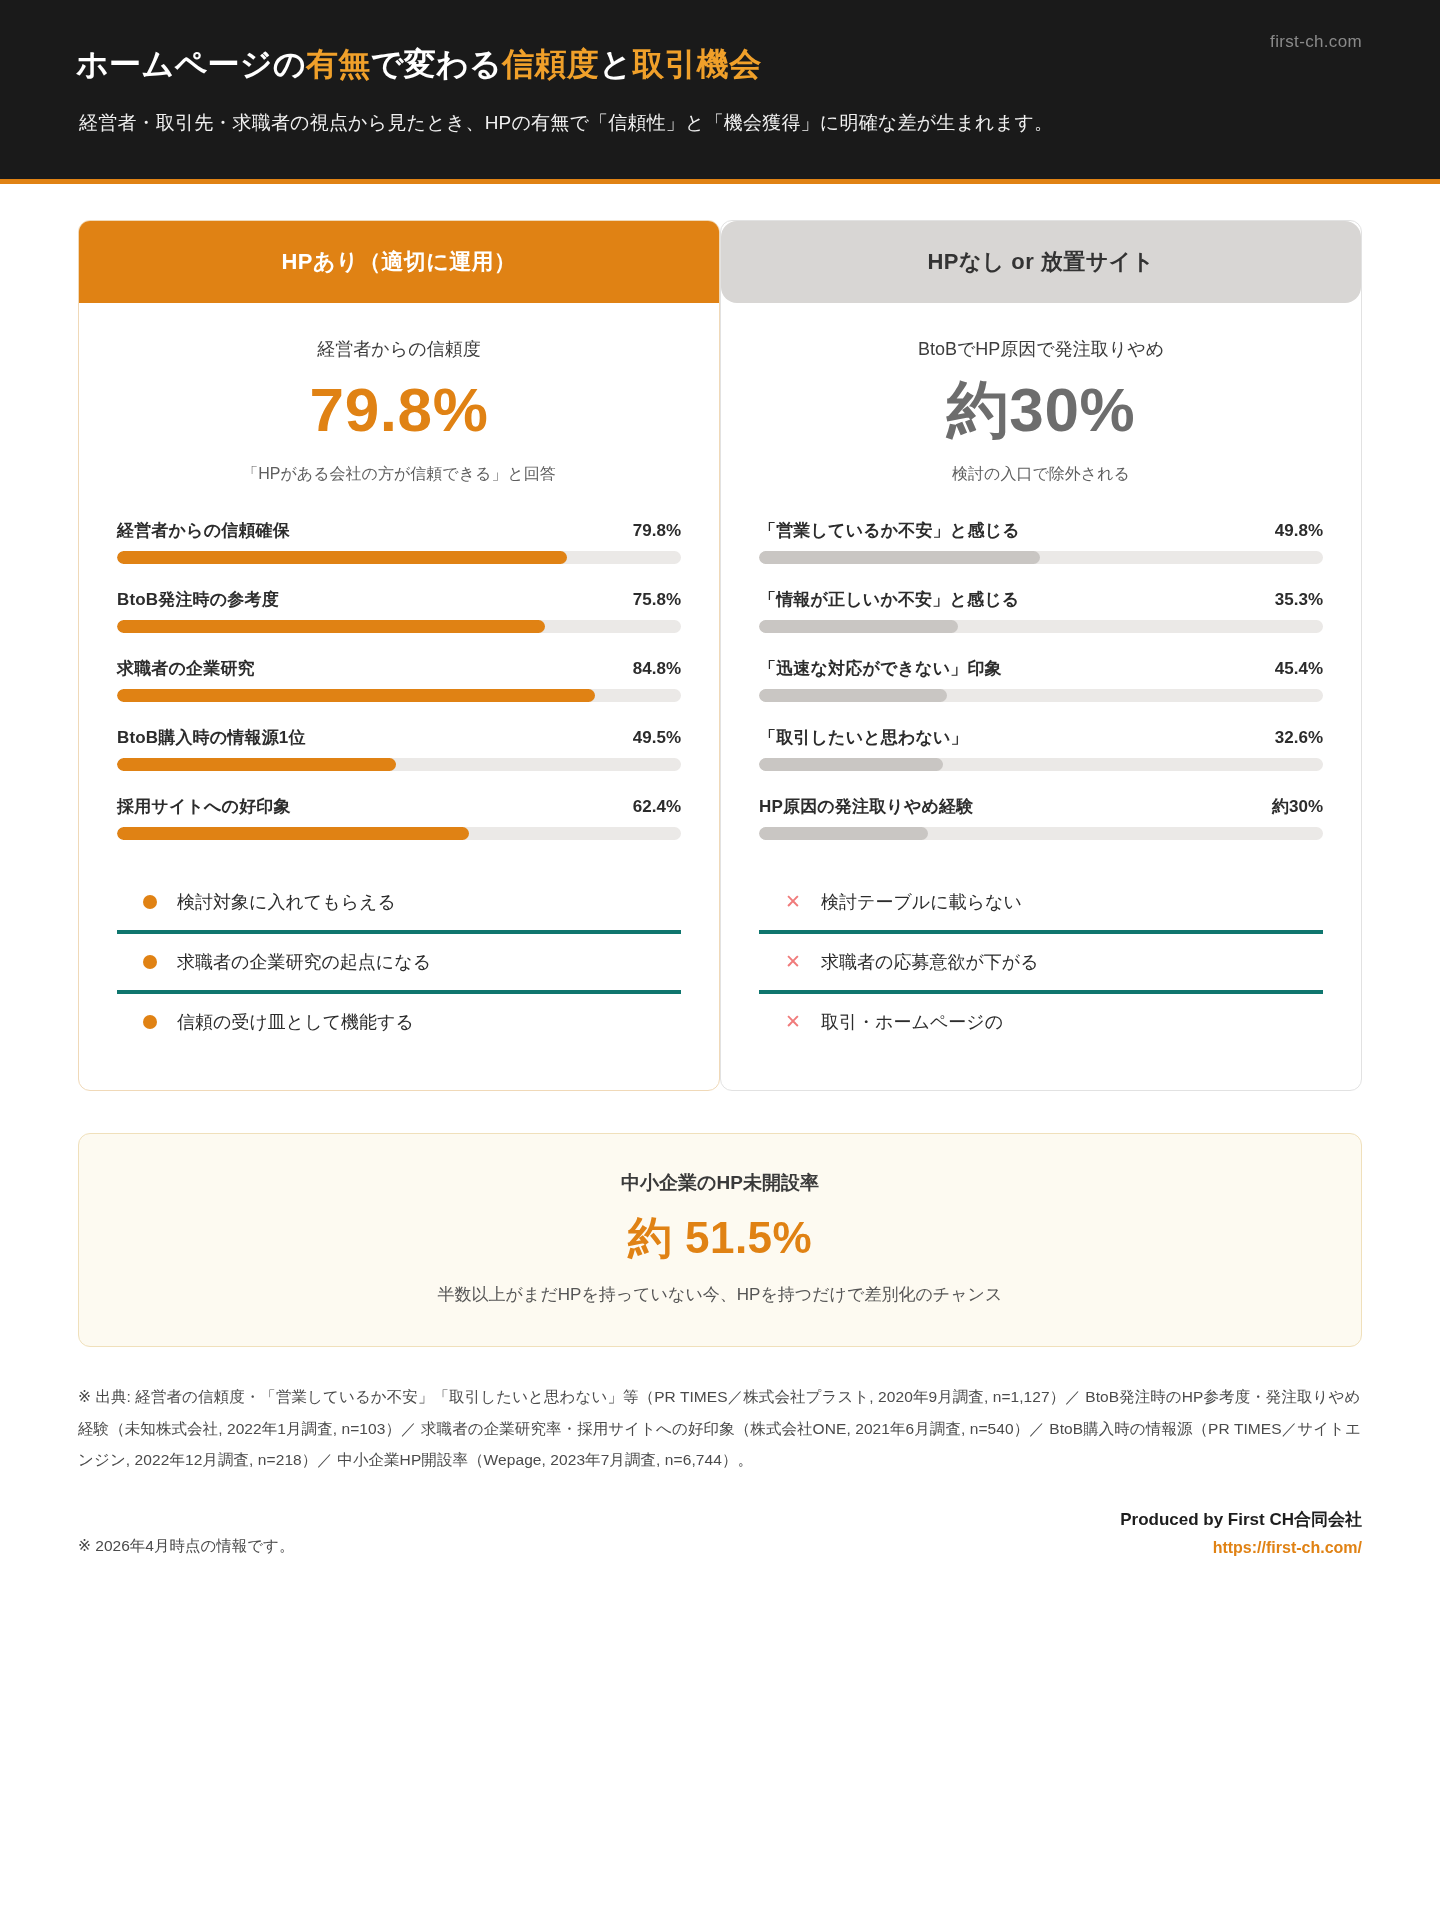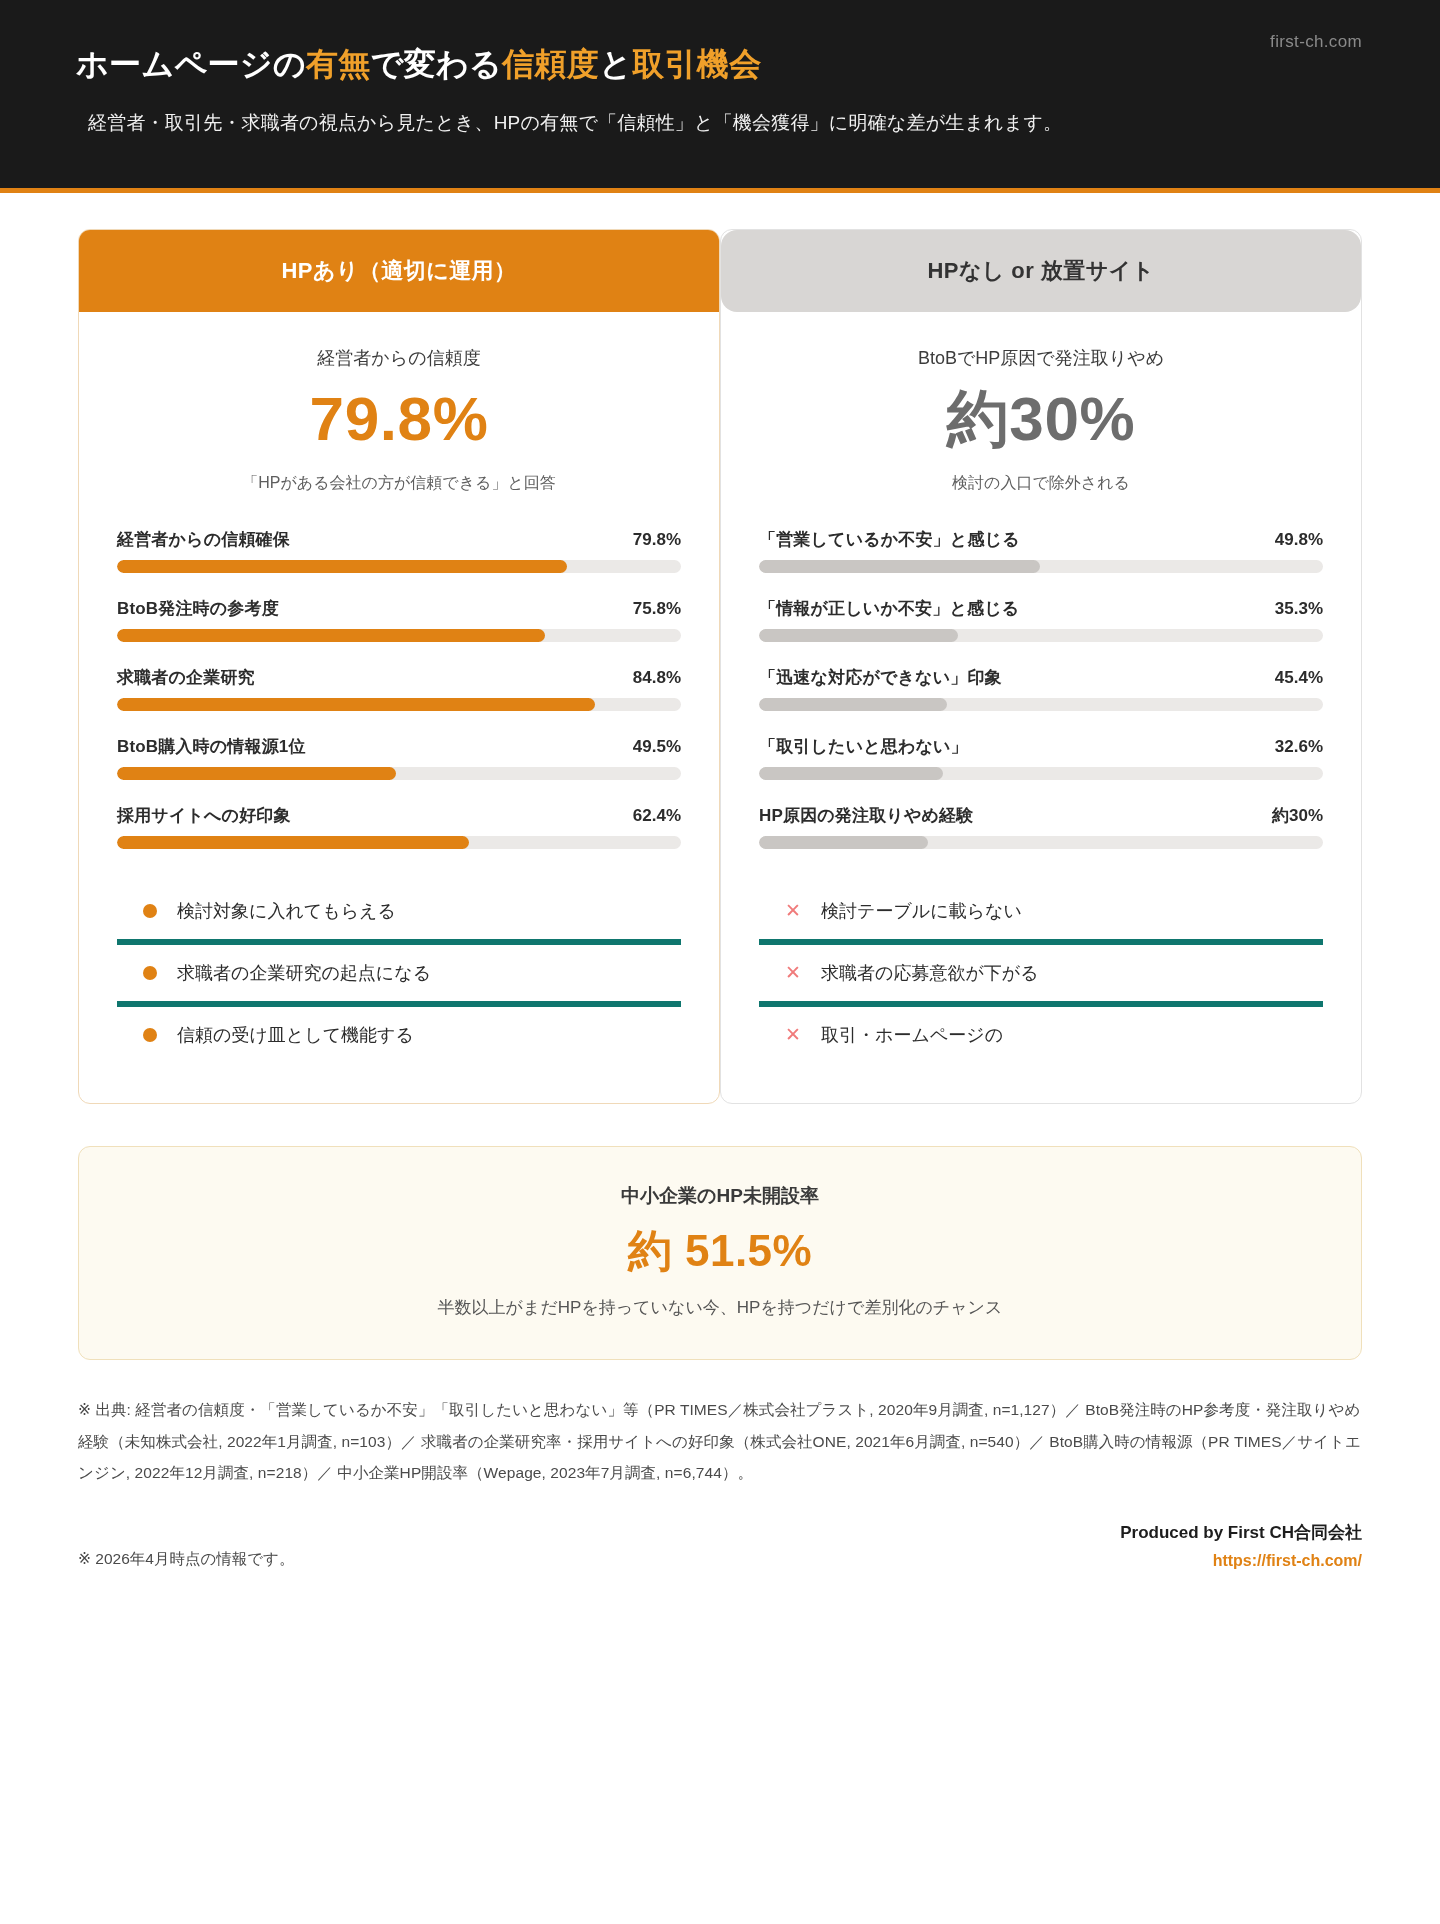--- a/index.html
+++ b/index.html
@@ -43,7 +43,7 @@
     font-size: 19px;
     color: #f1f1f1;
     font-weight: normal;
-    margin: 12px;
+    margin: 3px;
     letter-spacing: .01em;
   }
 

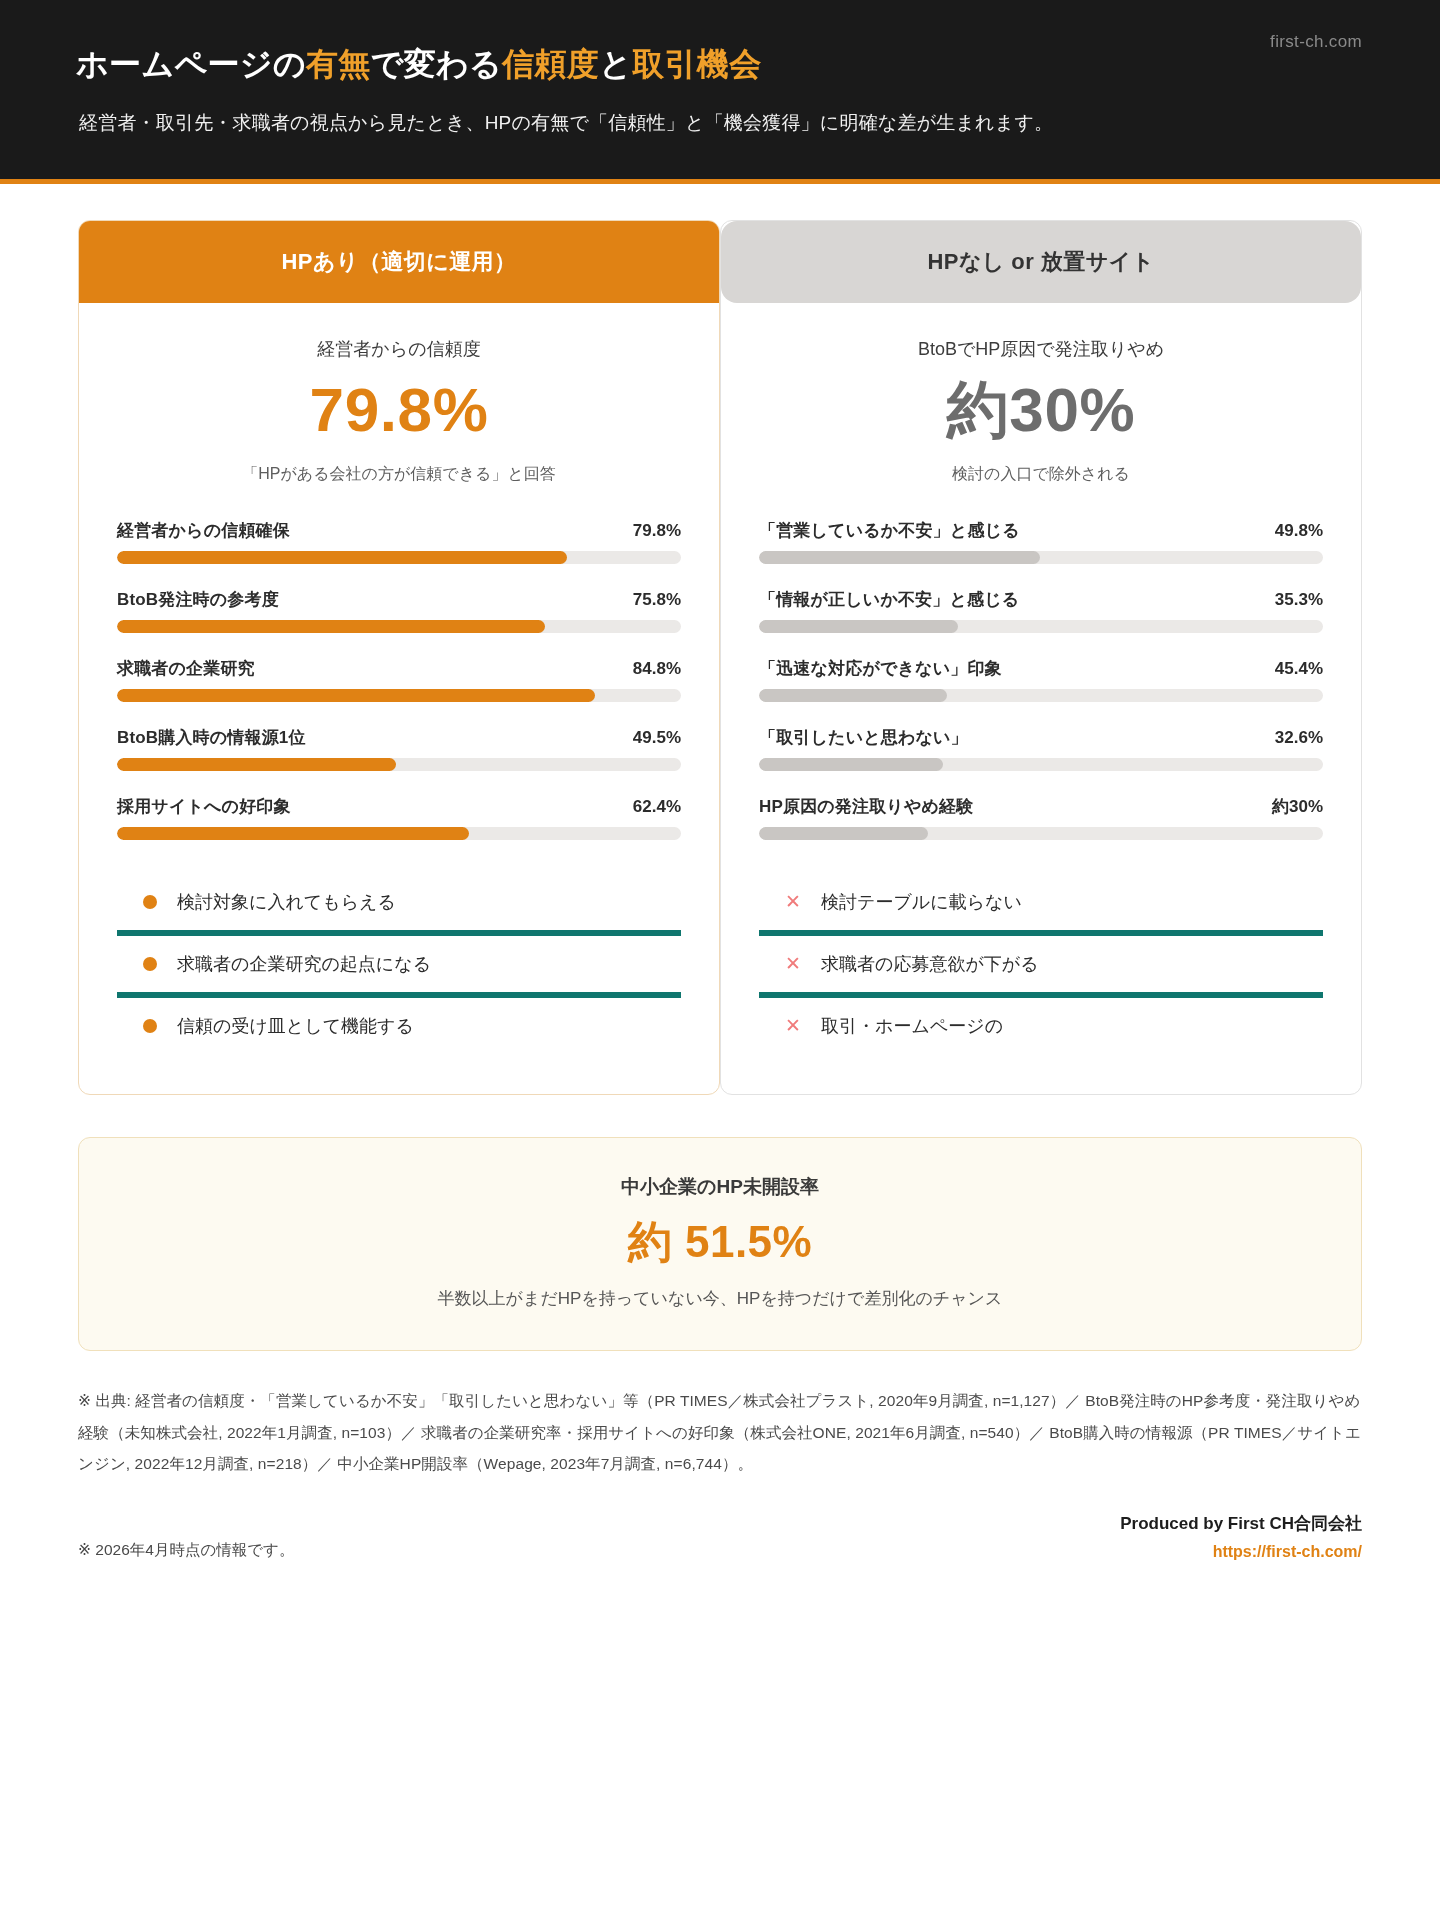--- a/index.html
+++ b/index.html
@@ -151,7 +151,7 @@
     align-items: center;
     gap: 20px;
     padding: 16px 4px 16px 26px;
-    border-bottom: 6px solid #0f766e;
+    border-bottom: 4px solid #0f766e;
     font-size: 18px;
     color: #2c2c2c;
   }

